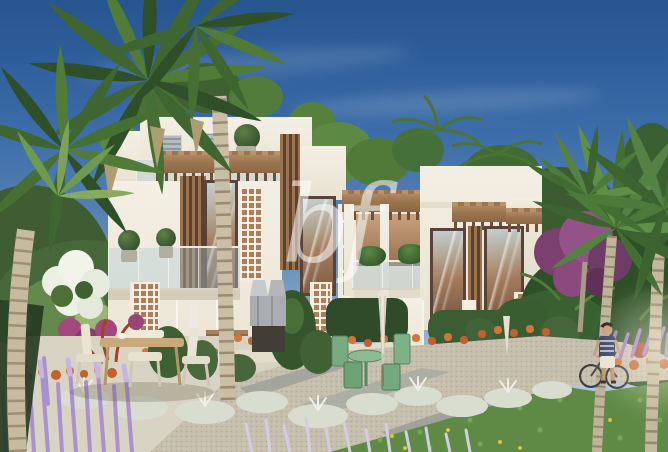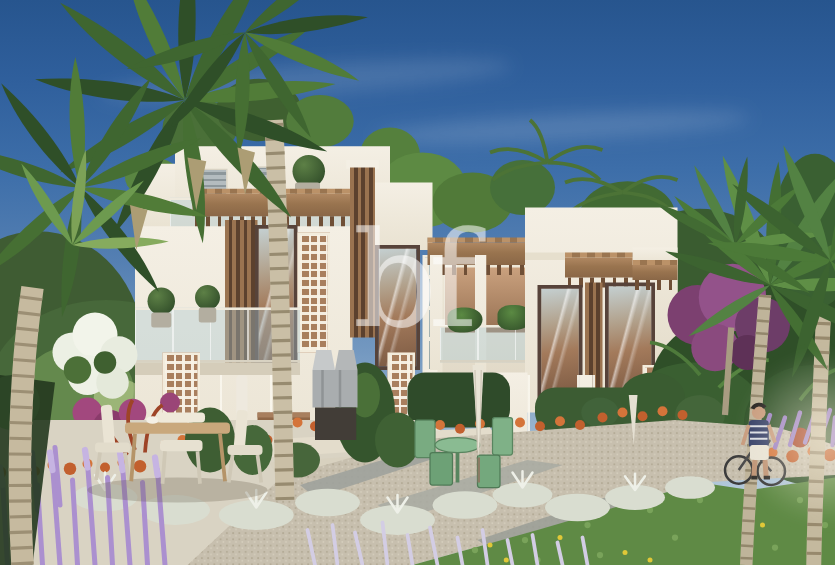--- a/index.html
+++ b/index.html
@@ -533,7 +533,7 @@
 
   <div class="abs glow z6" style="left:585px;top:275px;width:150px;height:150px"></div>
 
-  <div class="abs wm" style="left:282px;top:172px;">bf</div>
+  <div class="abs wm" style="left:282px;top:172px;font-style:italic;">bf</div>
 </div>
 
 </body></html>

